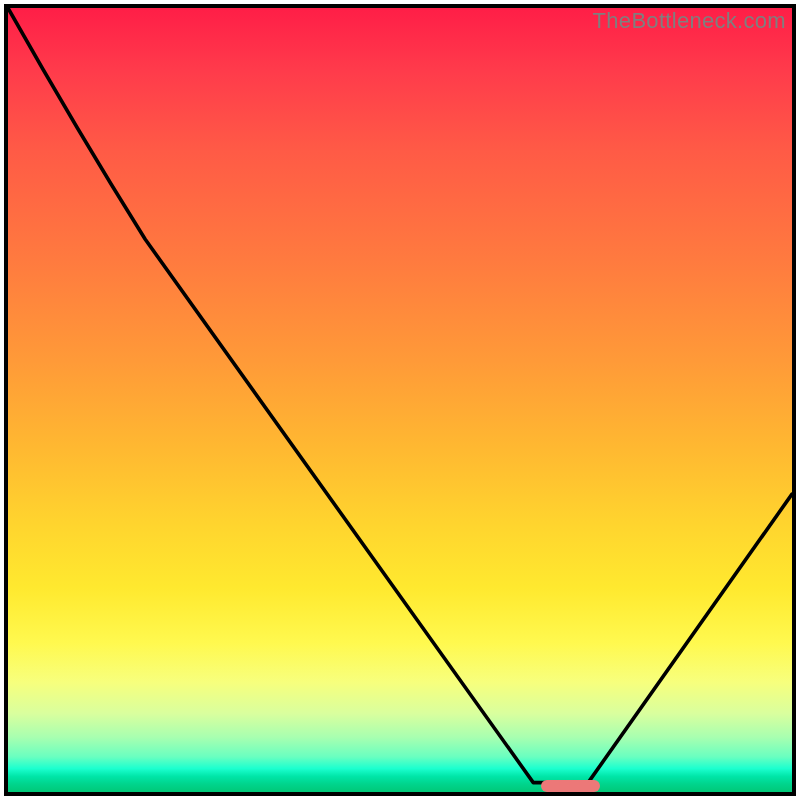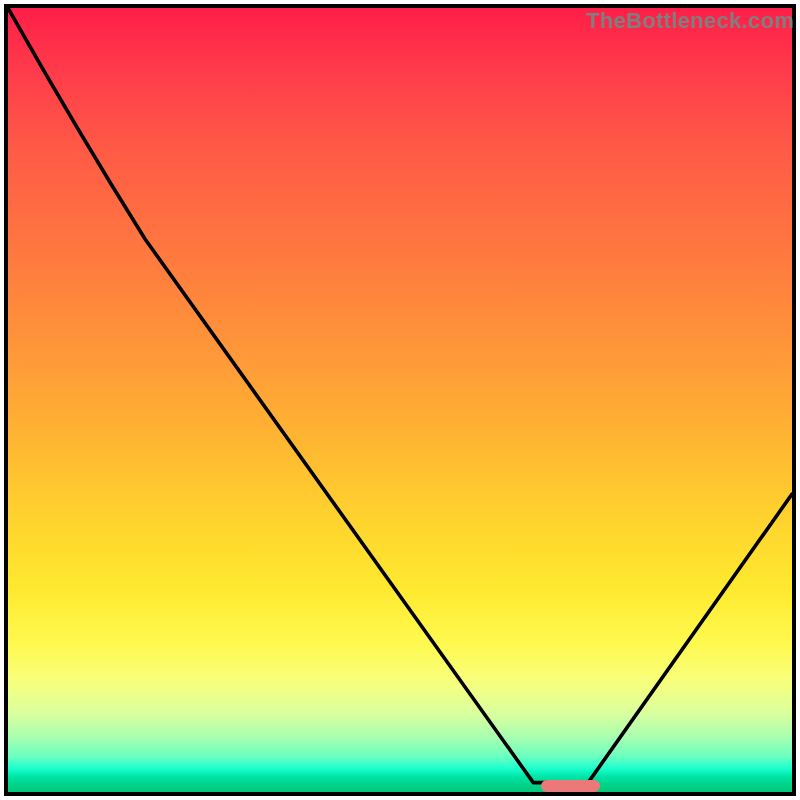--- a/index.html
+++ b/index.html
@@ -47,9 +47,9 @@
   .watermark {
     position: absolute;
     top: 8px;
-    right: 6px;
+    right: 14px;
     font-size: 22px;
-    font-weight: 700;
+    font-weight: 400;
     color: #7f7f7f;
     letter-spacing: 0.3px;
     z-index: 5;

